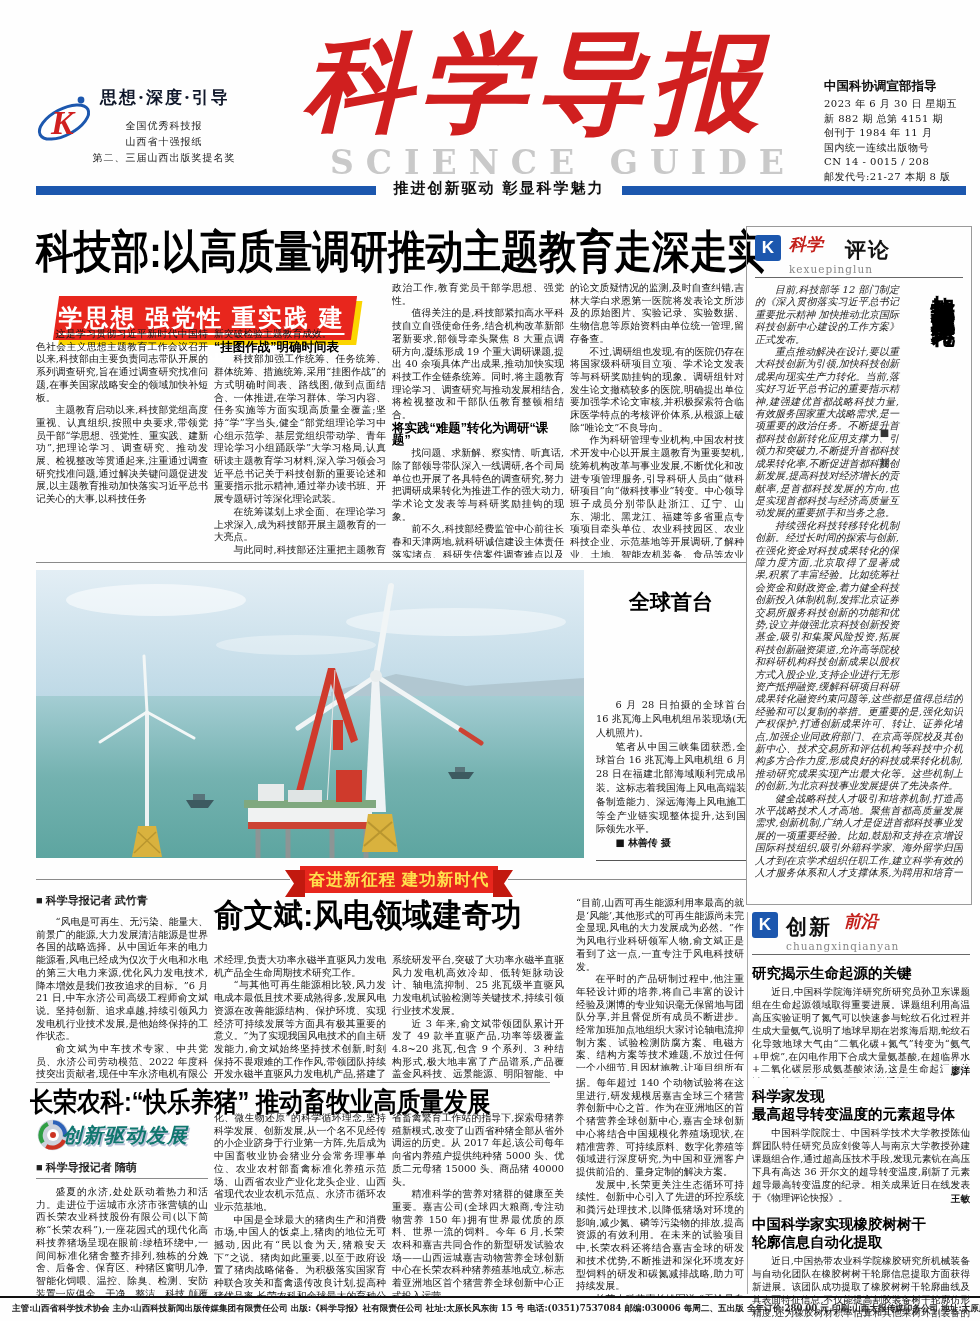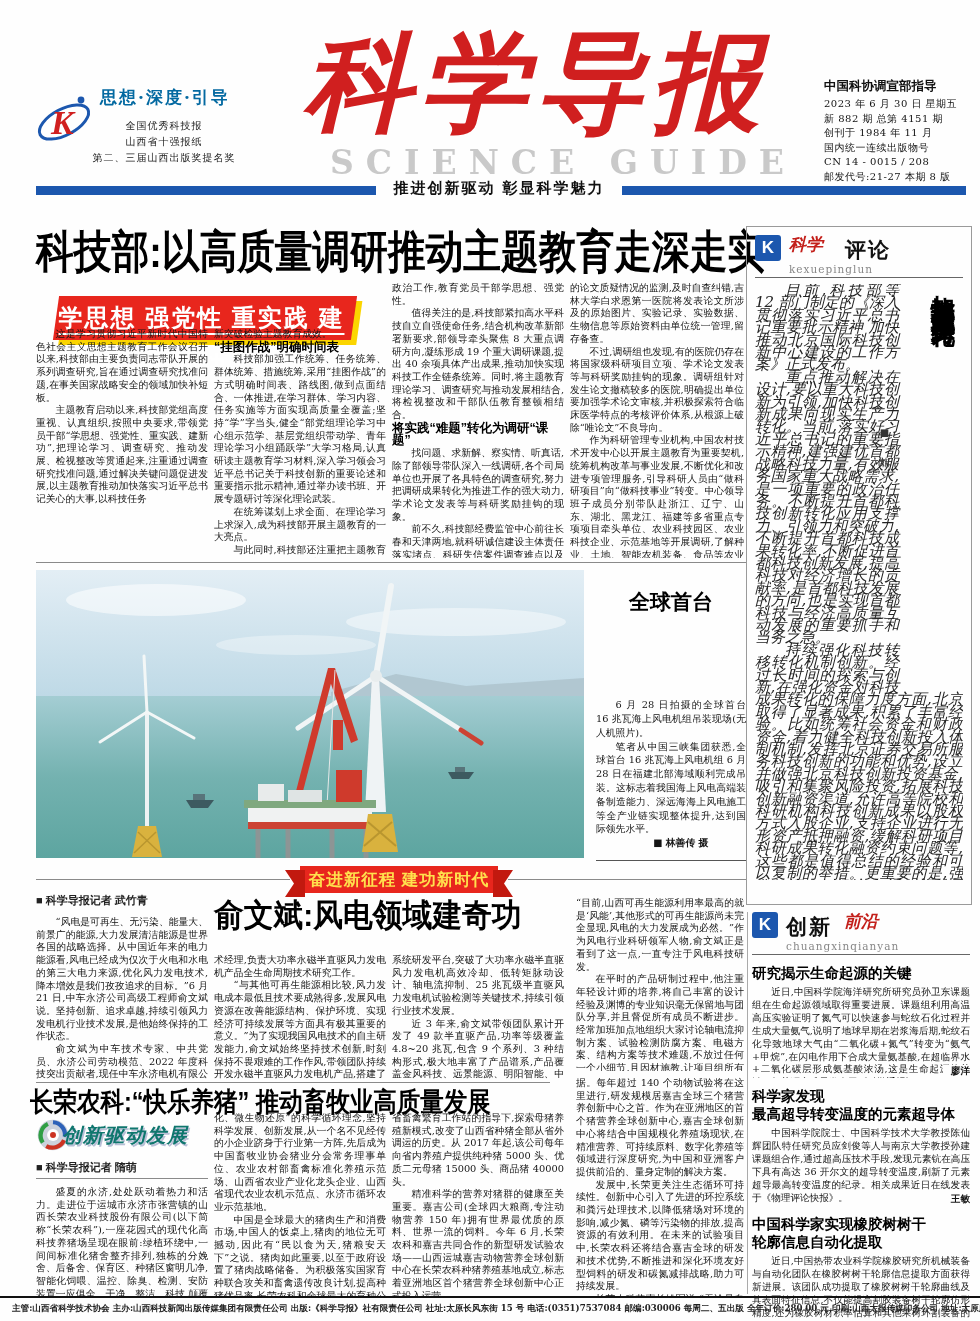--- a/index.html
+++ b/index.html
@@ -8,7 +8,7 @@
   .abs{position:absolute;}
   
   .brand-logo{left:34px;top:90px;width:60px;height:60px;}
-  .tagline{left:100px;top:86px;font-size:17px;font-weight:bold;letter-spacing:2px;color:#0369a1;}
+  .tagline{left:100px;top:86px;font-size:17px;font-weight:bold;letter-spacing:2px;color:#0f172a;}
   .honors{left:64px;top:118px;width:200px;text-align:center;font-size:10px;line-height:16px;letter-spacing:1px;color:#222;}
   .paper-title{left:248px;top:22px;width:575px;text-align:center;font-size:108px;line-height:120px;font-weight:bold;
                color:#d01f1f;letter-spacing:8px;font-style:italic;white-space:nowrap;}

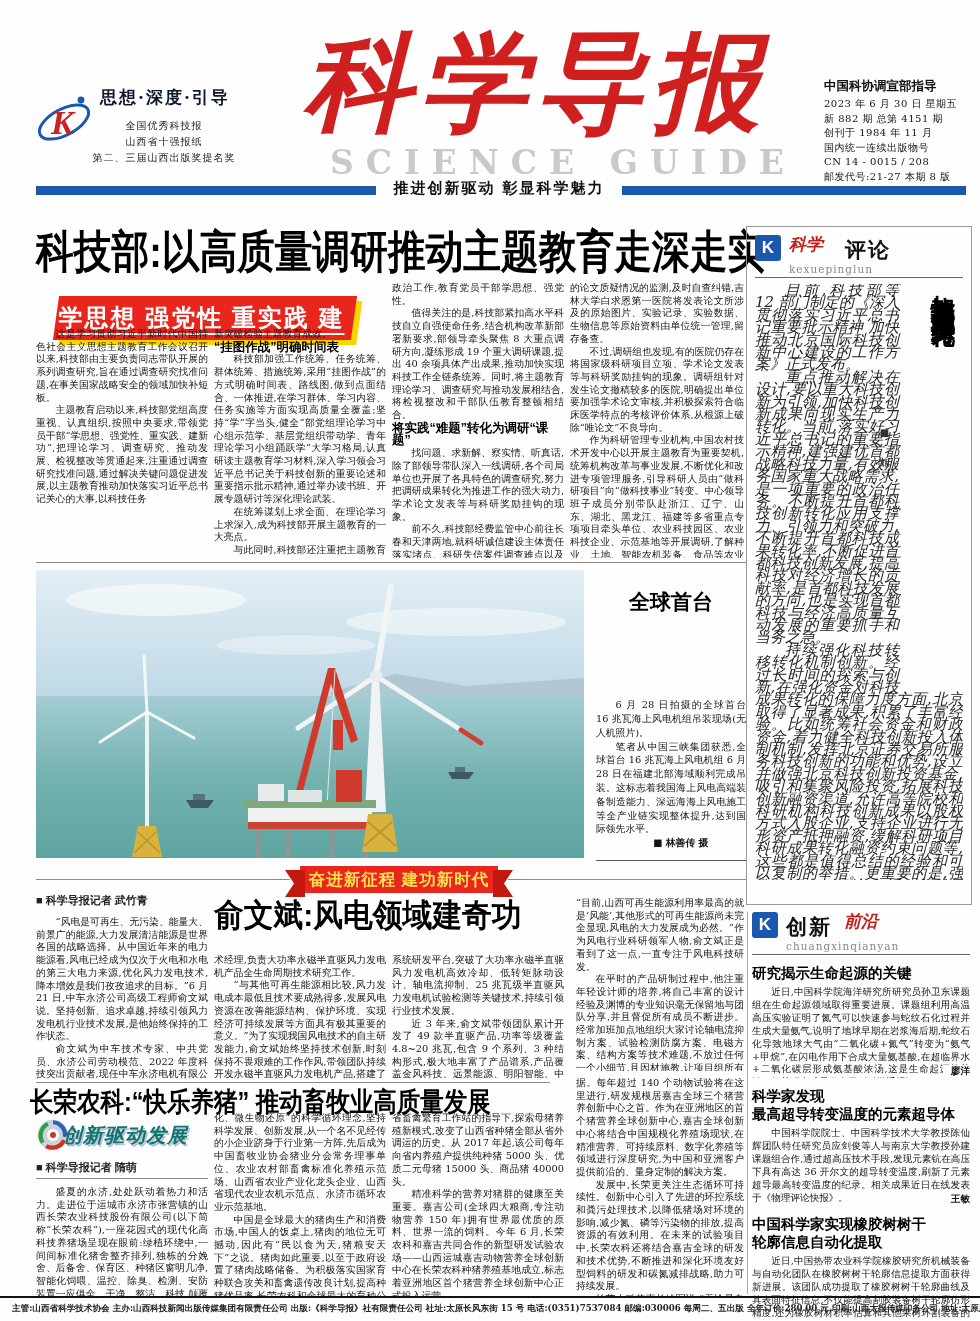--- a/index.html
+++ b/index.html
@@ -45,7 +45,7 @@
   .seclogo .n1{position:absolute;left:34px;top:0;font-size:17px;font-weight:bold;font-style:italic;color:#c31f1a;}
   .seclogo .n2{position:absolute;left:90px;top:3px;font-size:21px;font-weight:bold;color:#111;letter-spacing:2px;}
   .seclogo .py{position:absolute;left:34px;top:30px;font-size:10.5px;color:#888;letter-spacing:1px;}
-  .comment-body{position:relative;margin-top:6px;height:596px;overflow:hidden;font-size:15px;line-height:12.4px;
+  .comment-body{position:relative;margin-top:6px;height:596px;overflow:hidden;font-size:10px;line-height:12.4px;
                 text-align:justify;font-style:italic;color:#222;}
   .comment-body::before{content:"";float:right;width:64px;height:404px;}
   .comment-body p{margin:0;text-indent:2em;}

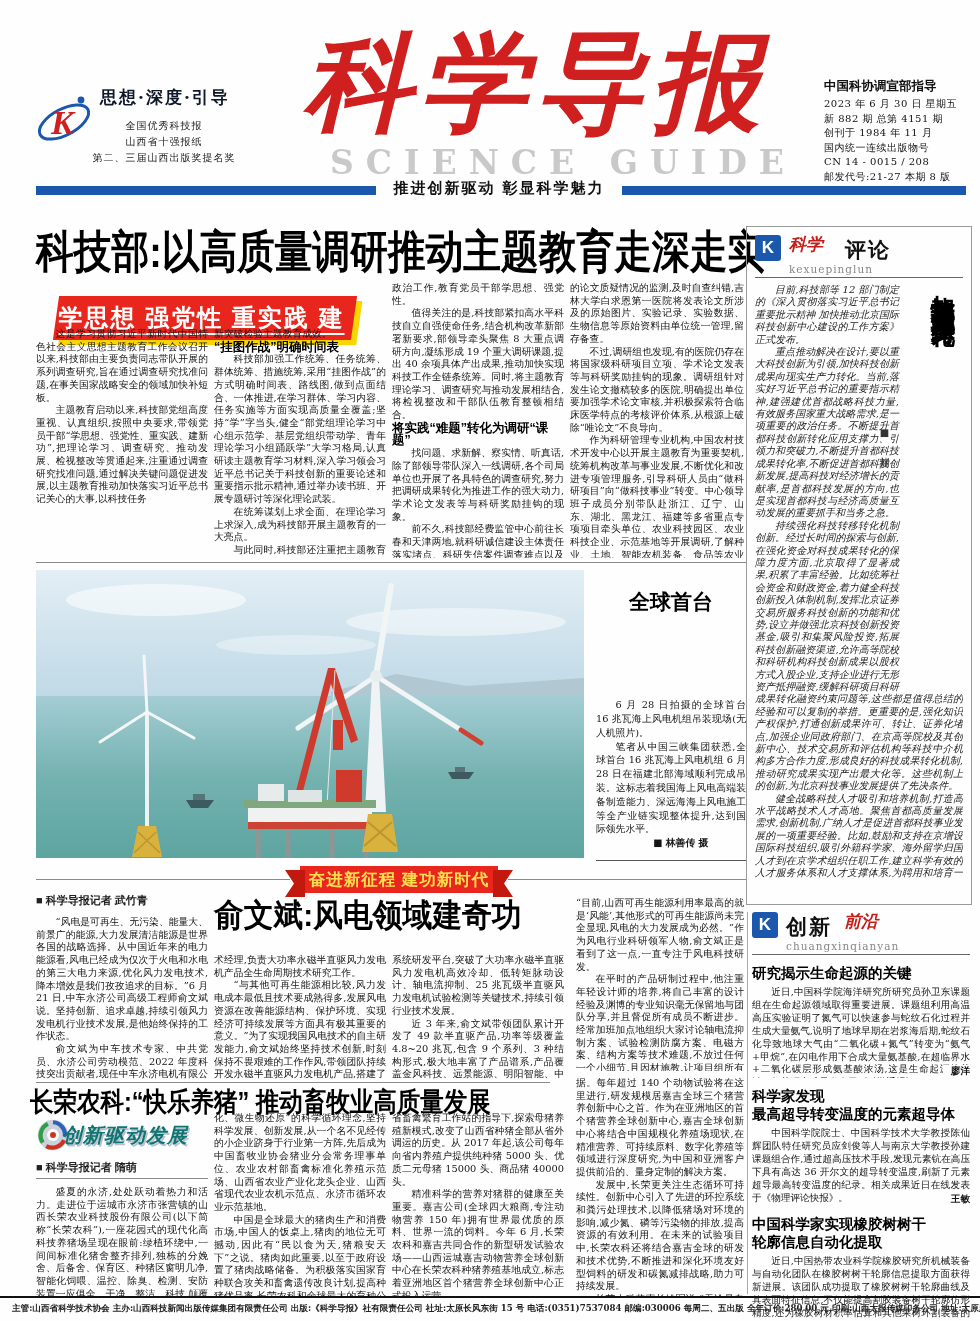--- a/index.html
+++ b/index.html
@@ -59,7 +59,7 @@
   .cap-title{margin-top:14px;text-align:center;font-size:21px;font-weight:bold;font-family:"Liberation Sans",sans-serif;color:#000;}
   .cap-text{position:absolute;bottom:10px;left:0;width:150px;font-size:9.8px;line-height:13.8px;text-align:justify;color:#141414;}
   .cap-text p{margin:0;text-indent:2em;}
-  .credit{text-align:center;font-weight:bold;}
+  .credit{text-align:left;font-weight:bold;}
   
   .ribbon{left:300px;top:866px;width:198px;height:27px;background:#e8261d;z-index:3;}
   .ribbon:before,.ribbon:after{content:"";position:absolute;top:4px;width:20px;height:27px;background:#c2190f;}

